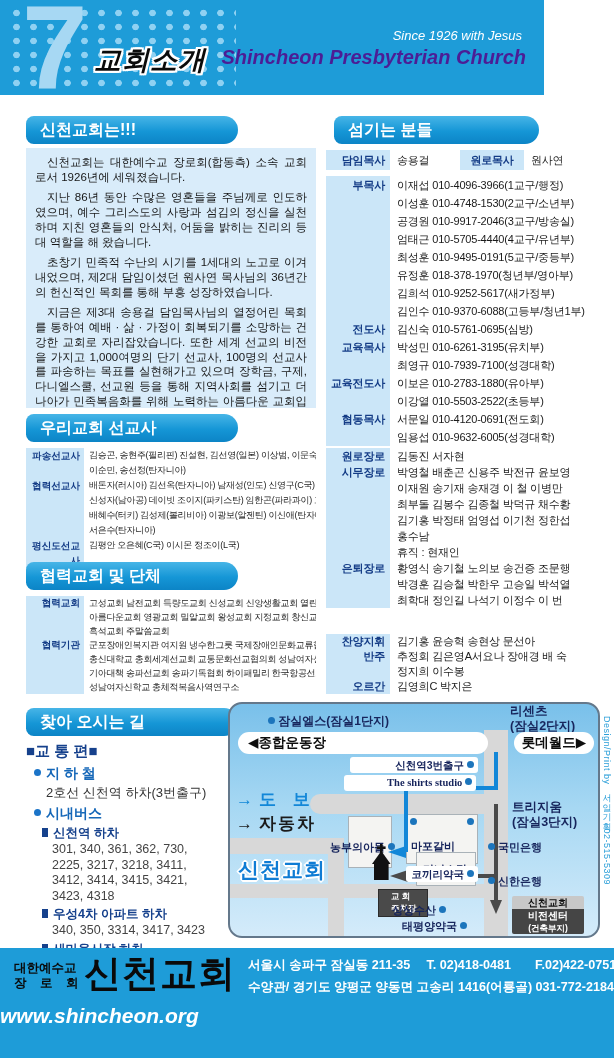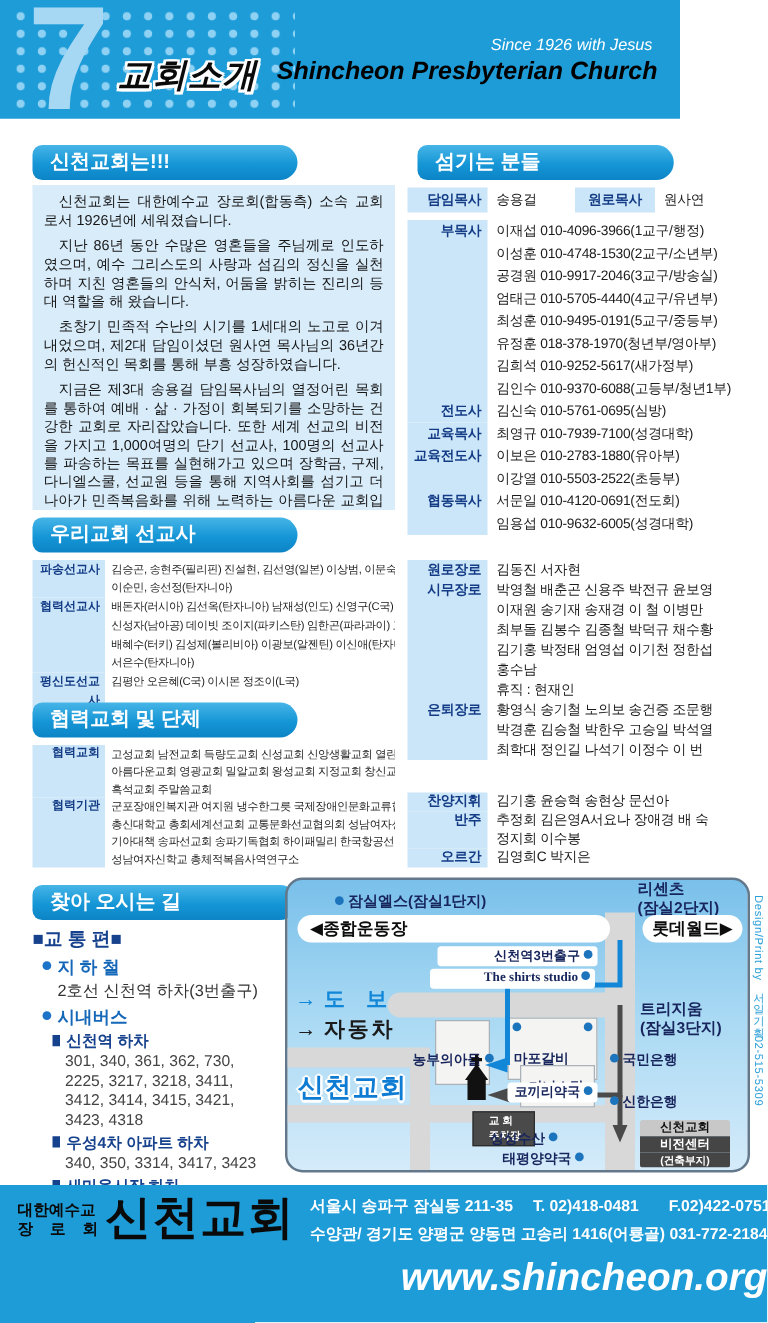--- a/index.html
+++ b/index.html
@@ -16,7 +16,7 @@
         font-style:italic;letter-spacing:1px;color:#0a0a0a;
         text-shadow:-2px 0 #fff,2px 0 #fff,0 -2px #fff,0 2px #fff,-2px -2px #fff,2px 2px #fff,-2px 2px #fff,2px -2px #fff;}
   .since{position:absolute;right:22px;top:28px;color:#fff;font-size:13px;font-style:italic;}
-  .church-en{position:absolute;right:18px;top:46px;color:#000000;font-size:20px;font-weight:bold;font-style:italic;text-align:center;}
+  .church-en{position:absolute;right:18px;top:46px;color:#4c1d95;font-size:20px;font-weight:bold;font-style:italic;text-align:center;}
   
   .pill{position:absolute;height:28px;box-sizing:border-box;
         background:linear-gradient(180deg,#47B5E7 0%,#1596D6 55%,#0C84C6 100%);

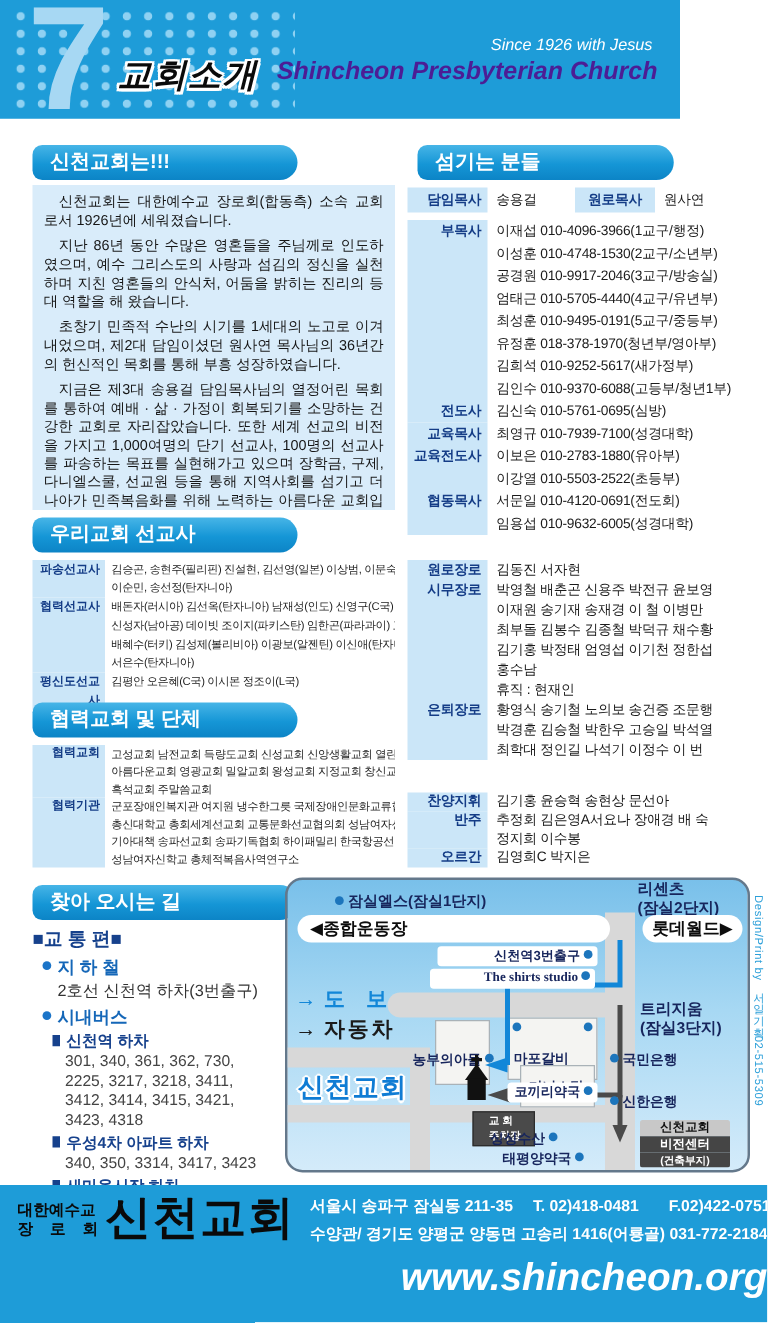--- a/index.html
+++ b/index.html
@@ -220,6 +220,7 @@
     <div class="srow">
       <div class="slabel">교육목사</div>
       <div class="scontent">
+        <div>박성민 010-6261-3195(유치부)</div>
         <div>최영규 010-7939-7100(성경대학)</div>
       </div>
     </div>

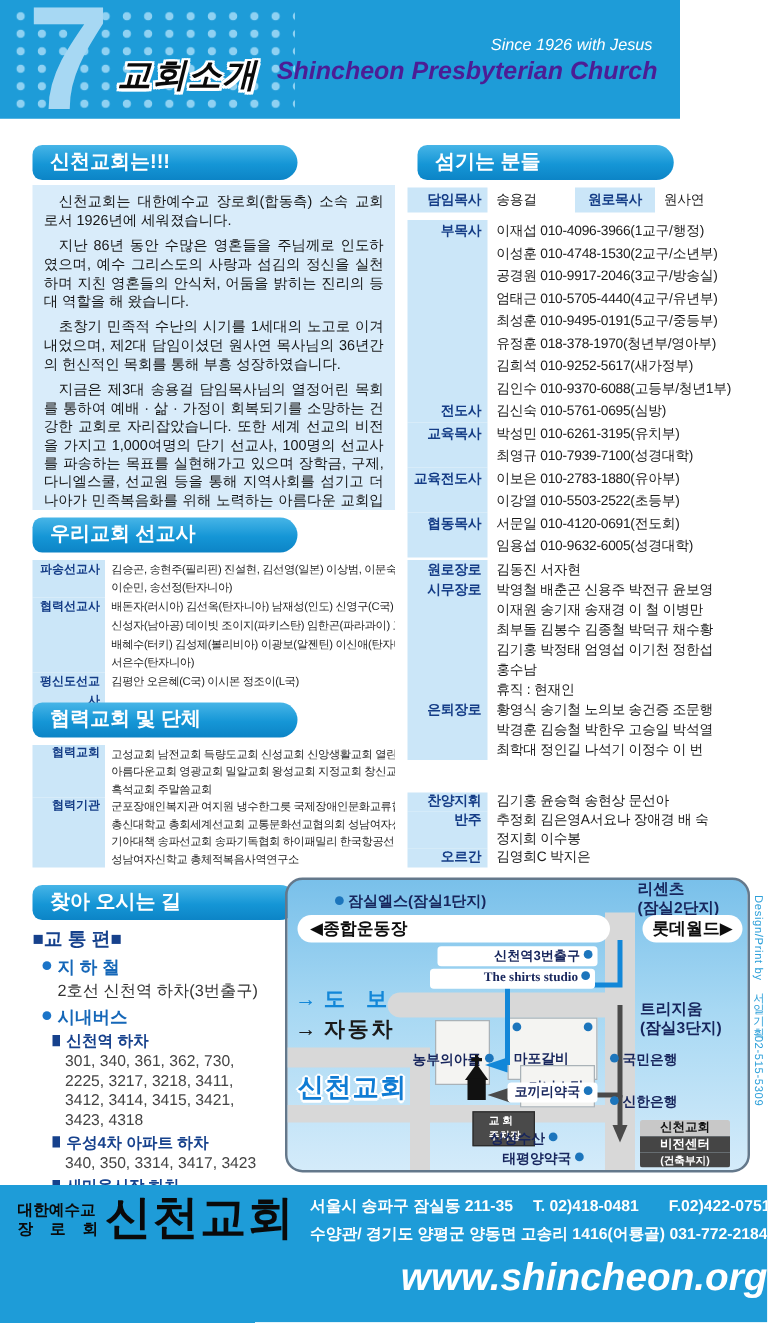--- a/index.html
+++ b/index.html
@@ -92,8 +92,8 @@
   .f-contact{position:absolute;left:248px;top:6px;color:#fff;font-size:12.6px;font-weight:bold;
         line-height:22px;white-space:nowrap;}
   .f-contact .gap1{margin-left:16px;} .f-contact .gap2{margin-left:24px;}
-  .f-web{position:absolute;left:0;width:614px;top:56px;text-align:right;color:#fff;
-        font-size:31px;font-weight:bold;font-style:italic;}
+  .f-web{position:absolute;left:0;width:614px;top:56px;text-align:left;color:#fff;
+        font-size:21px;font-weight:bold;font-style:italic;}
 </style>
 </head>
 <body>

